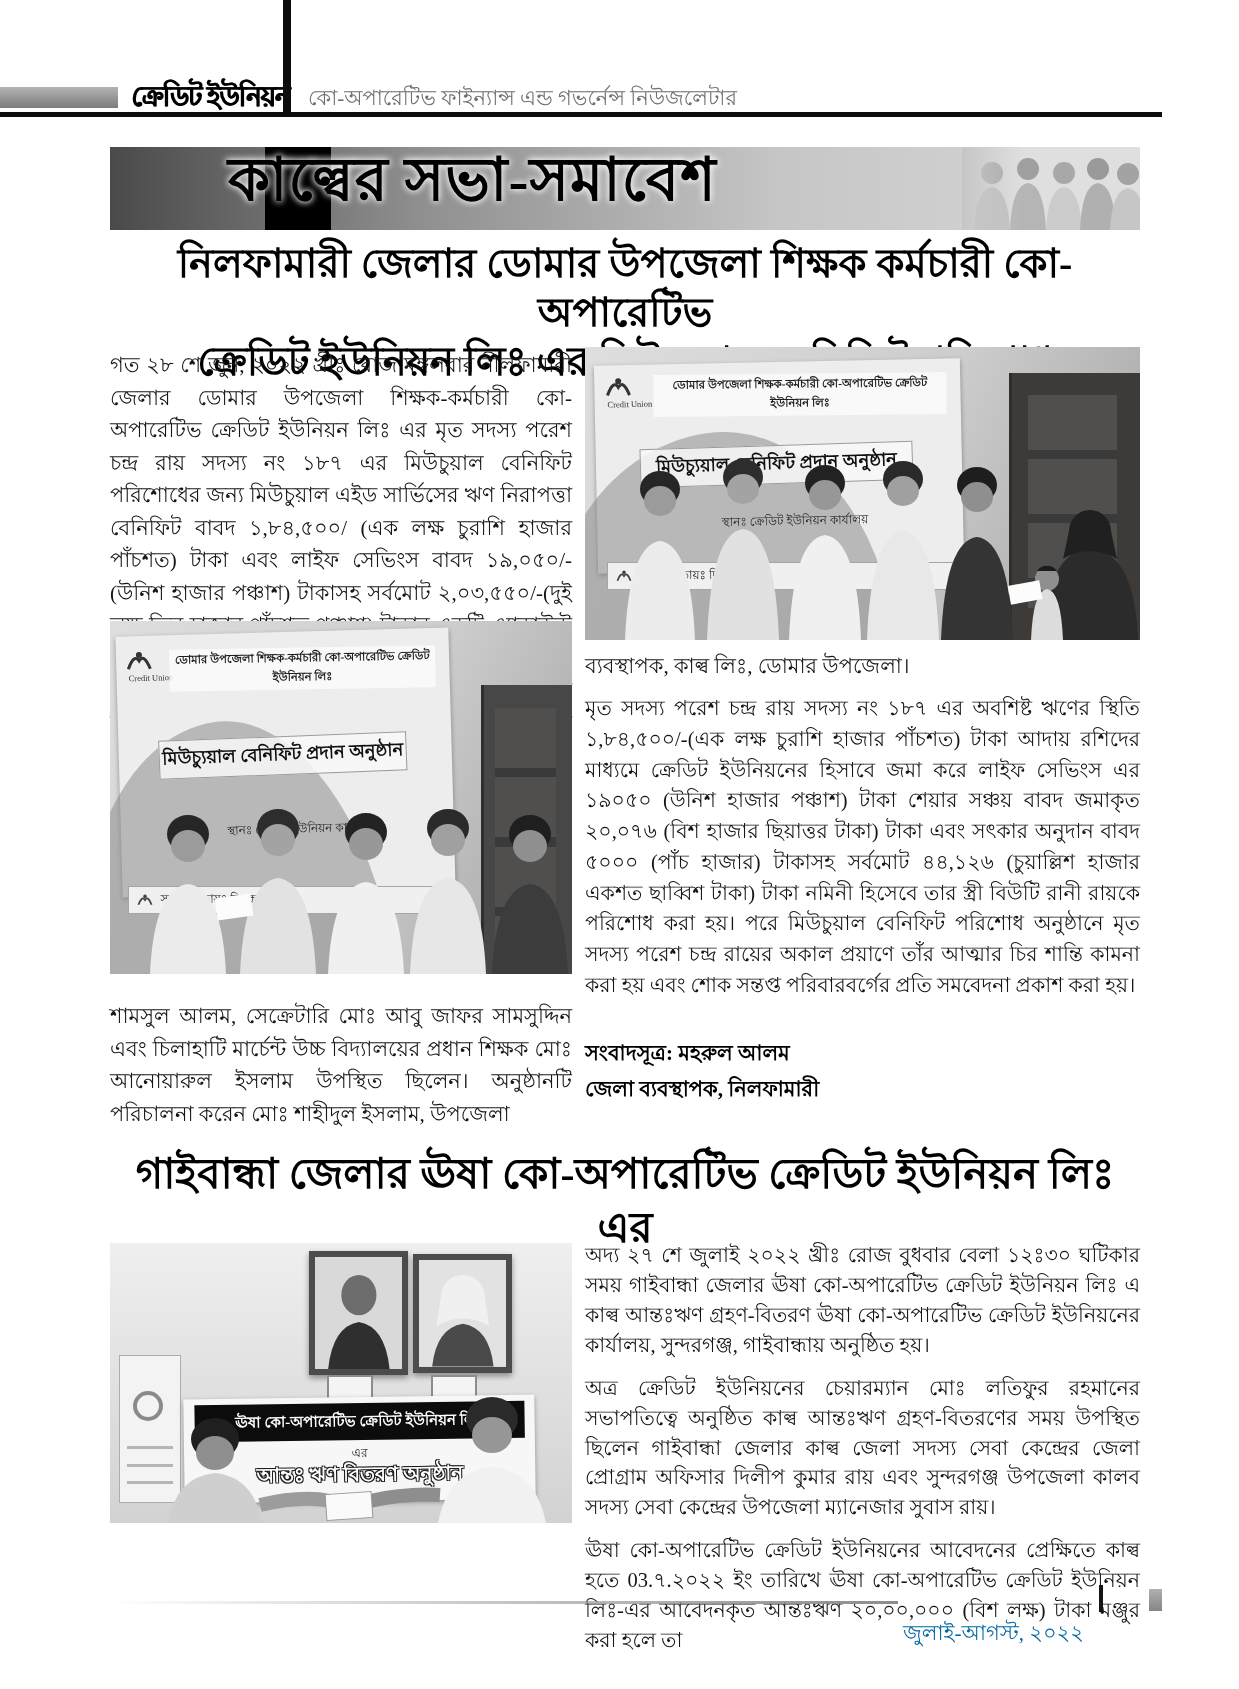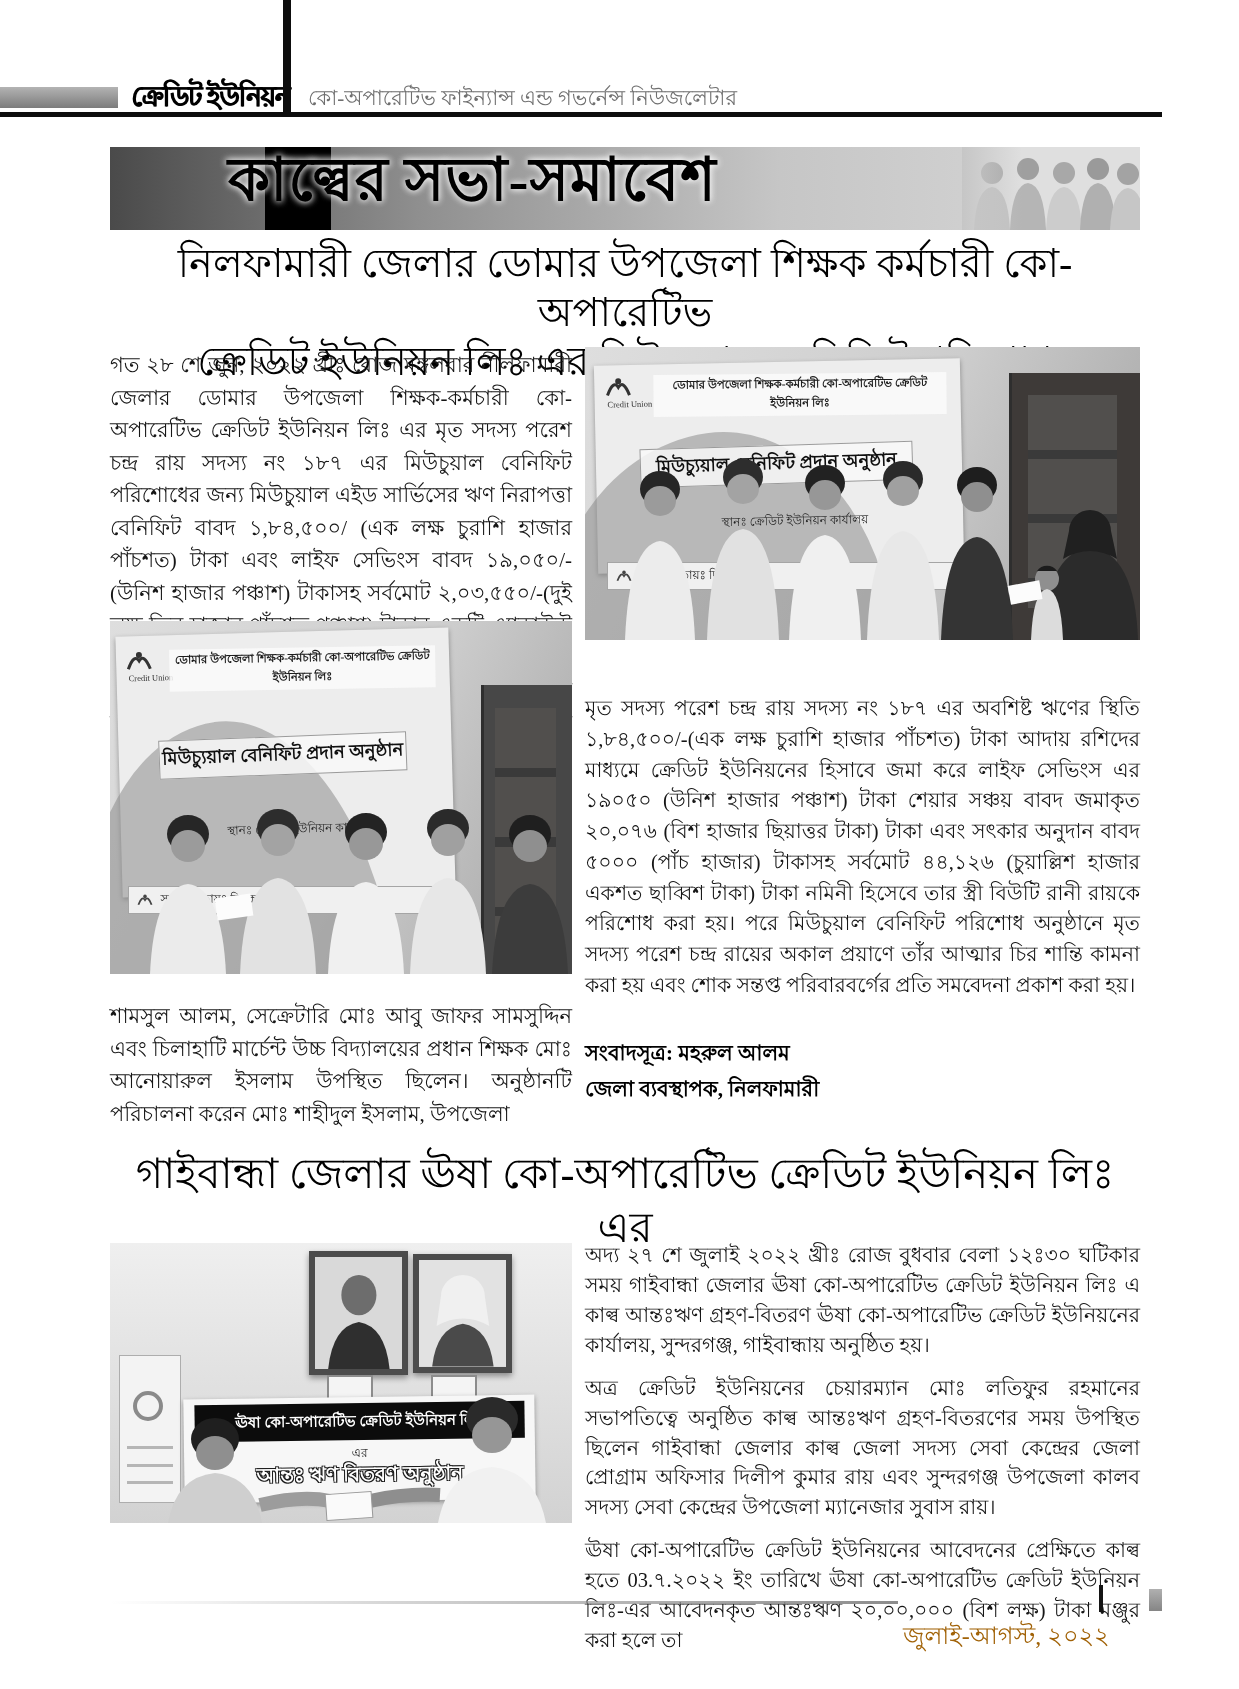--- a/index.html
+++ b/index.html
@@ -26,7 +26,7 @@
     text-shadow:0 0 7px rgba(255,255,255,.9),0 0 7px rgba(255,255,255,.7);}
 
   
-  .headline{position:absolute;left:110px;width:1030px;text-align:center;font-weight:normal;color:#000;}
+  .headline{position:absolute;left:110px;width:1030px;text-align:center;font-weight:bold;color:#000;}
   .headline .hl{display:block;}
   .headline1{top:240px;font-size:40px;line-height:1.22;}
   .headline2{top:1148px;font-size:42px;line-height:1.28;}

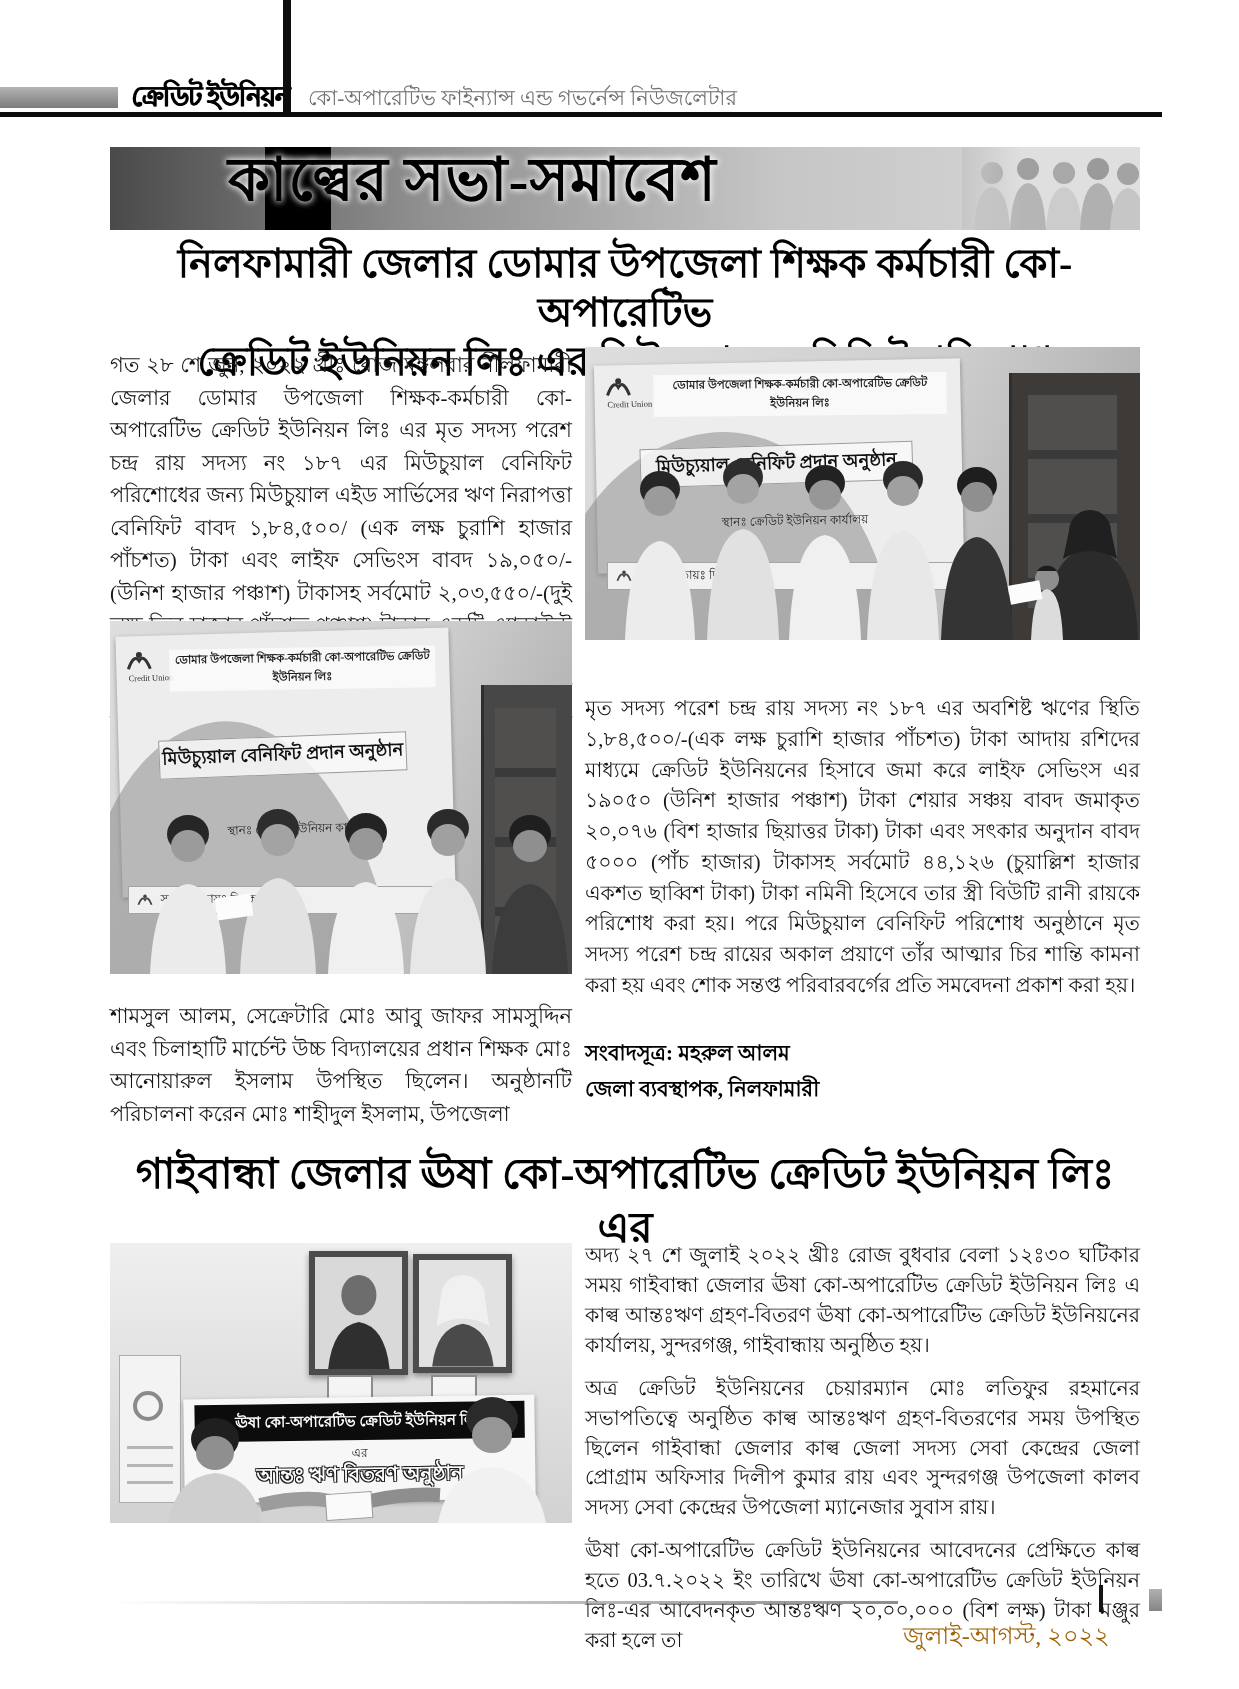--- a/index.html
+++ b/index.html
@@ -255,6 +255,7 @@
     </svg>
   </div>
 
+  <div class="body-text a1-right-lead">ব্যবস্থাপক, কাল্ব লিঃ, ডোমার উপজেলা।</div>
   <div class="body-text a1-right-body">মৃত সদস্য পরেশ চন্দ্র রায় সদস্য নং ১৮৭ এর অবশিষ্ট ঋণের স্থিতি ১,৮৪,৫০০/-(এক লক্ষ চুরাশি হাজার পাঁচশত) টাকা আদায় রশিদের মাধ্যমে ক্রেডিট ইউনিয়নের হিসাবে জমা করে লাইফ সেভিংস এর ১৯০৫০ (উনিশ হাজার পঞ্চাশ) টাকা শেয়ার সঞ্চয় বাবদ জমাকৃত ২০,০৭৬ (বিশ হাজার ছিয়াত্তর টাকা) টাকা এবং সৎকার অনুদান বাবদ ৫০০০ (পাঁচ হাজার) টাকাসহ সর্বমোট ৪৪,১২৬ (চুয়াল্লিশ হাজার একশত ছাব্বিশ টাকা) টাকা নমিনী হিসেবে তার স্ত্রী বিউটি রানী রায়কে পরিশোধ করা হয়। পরে মিউচুয়াল বেনিফিট পরিশোধ অনুষ্ঠানে মৃত সদস্য পরেশ চন্দ্র রায়ের অকাল প্রয়াণে তাঁর আত্মার চির শান্তি কামনা করা হয় এবং শোক সন্তপ্ত পরিবারবর্গের প্রতি সমবেদনা প্রকাশ করা হয়।</div>
   <div class="a1-source">
     <div>সংবাদসূত্র: মহরুল আলম</div>

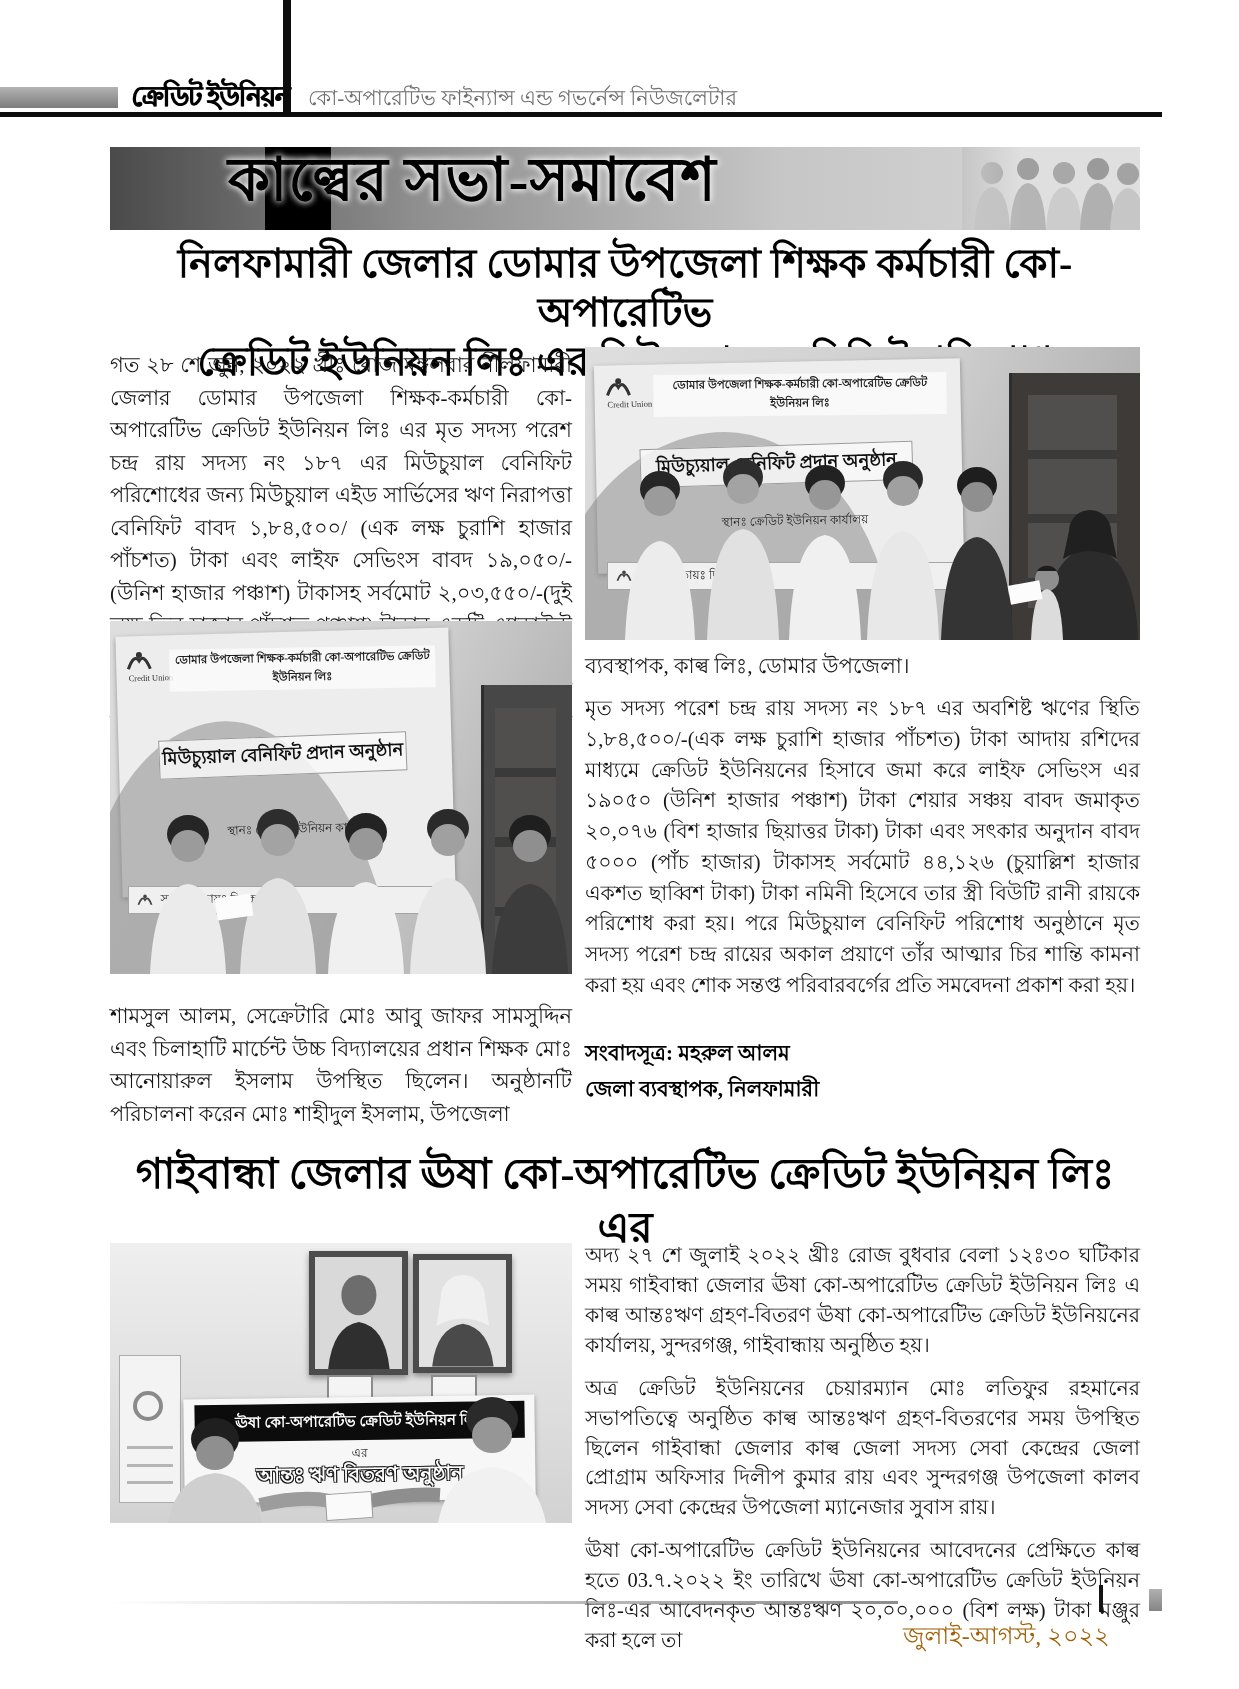--- a/index.html
+++ b/index.html
@@ -98,7 +98,7 @@
   
   .footer-rule{position:absolute;left:110px;top:1601px;width:788px;height:3px;
     background:linear-gradient(to right,rgba(140,140,140,0),#8c8c8c);}
-  .footer-issue{position:absolute;left:903px;top:1586px;font-size:24px;color:#a16207;white-space:nowrap;margin-top:31px;}
+  .footer-issue{position:absolute;left:903px;top:1586px;font-size:21px;color:#0369a1;white-space:nowrap;margin-top:31px;}
   .footer-bar{position:absolute;left:1099px;top:1585px;width:4px;height:27px;background:#141414;}
   .footer-page{position:absolute;left:1112px;top:1582px;font-size:25px;font-weight:bold;color:#000;margin-left:40px;}
   .footer-block{position:absolute;left:1149px;top:1589px;width:58px;height:22px;

